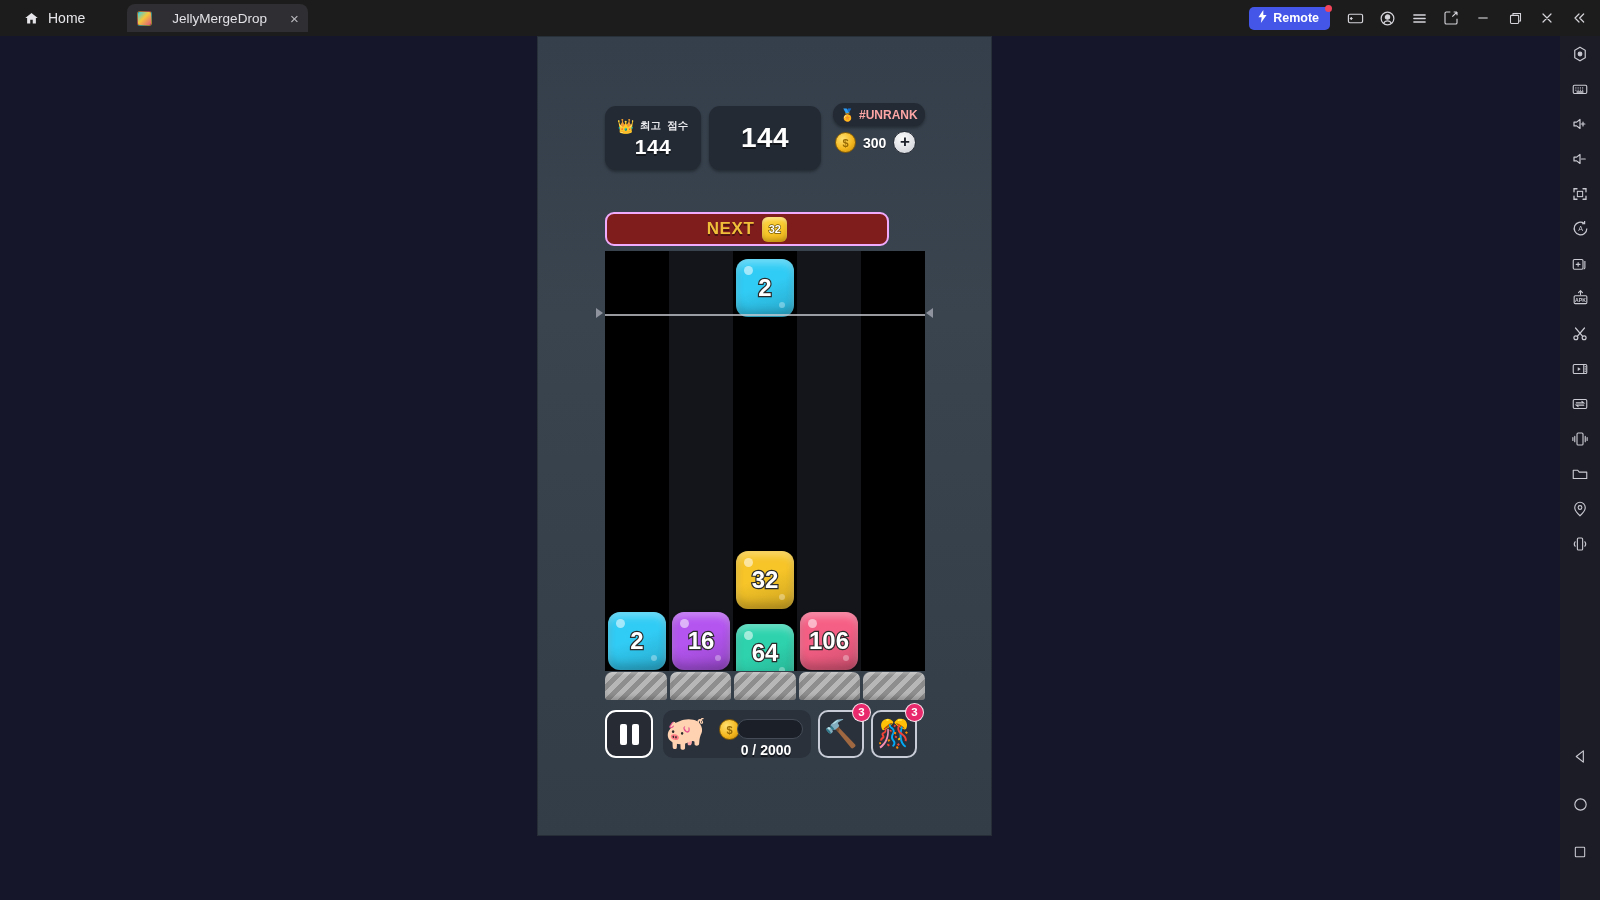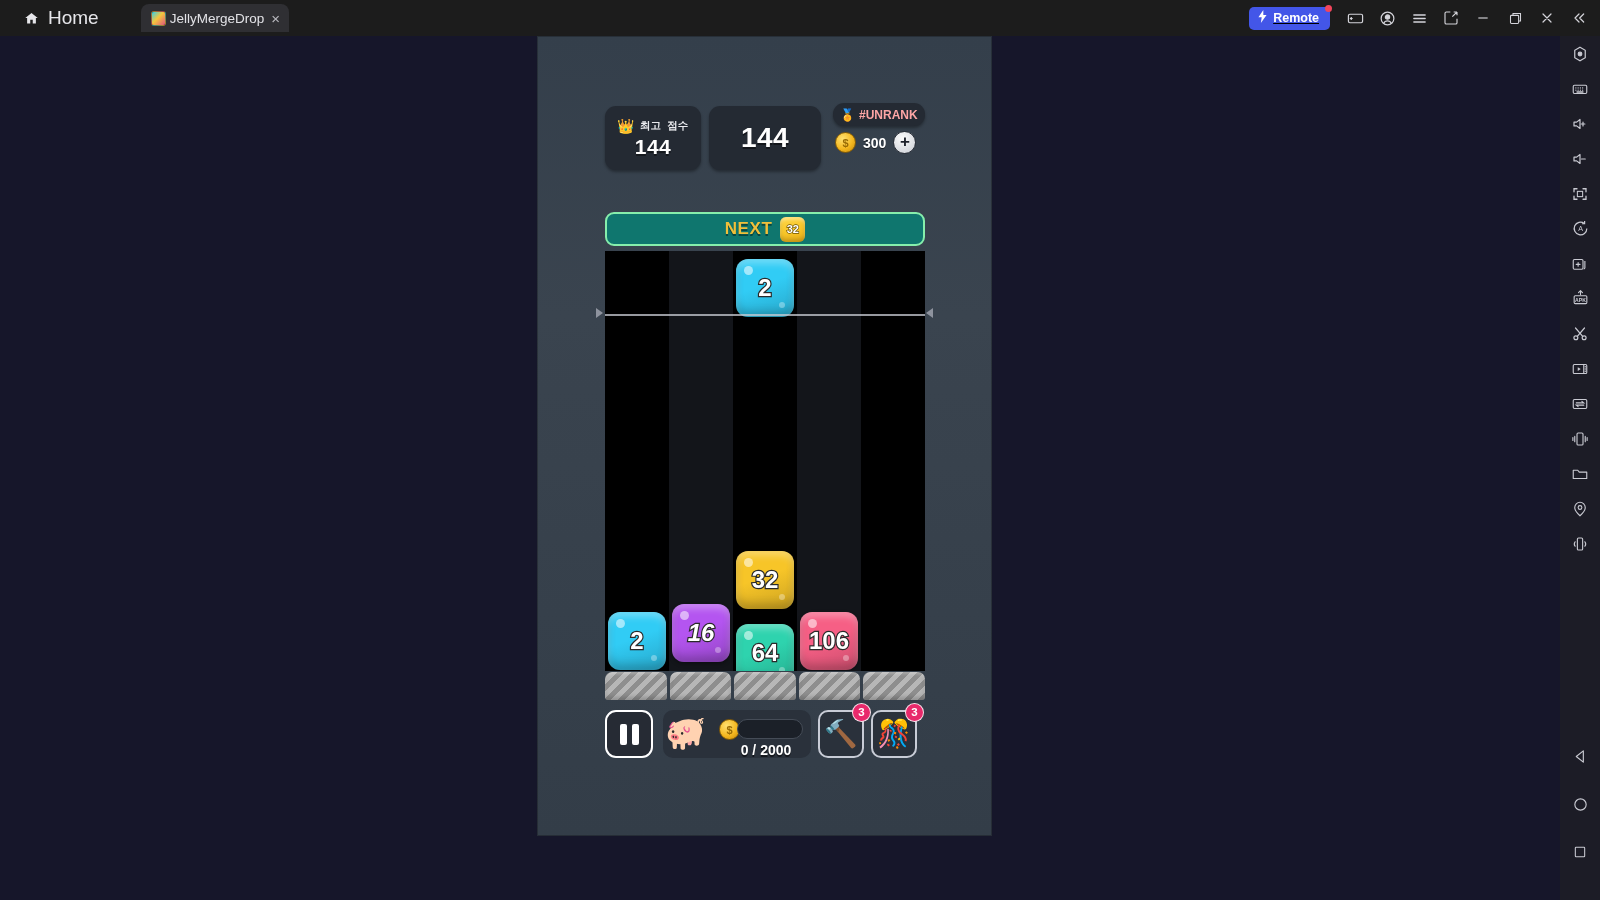--- a/index.html
+++ b/index.html
@@ -24,7 +24,7 @@
   .home-btn {
     display: flex; align-items: center; gap: 9px;
     height: 36px; padding: 0 10px;
-    color: #e6e6ea; font-size: 19px;
+    color: #e6e6ea; font-size: 14px;
   }
   .home-icon svg { display: block; }
   .tab {

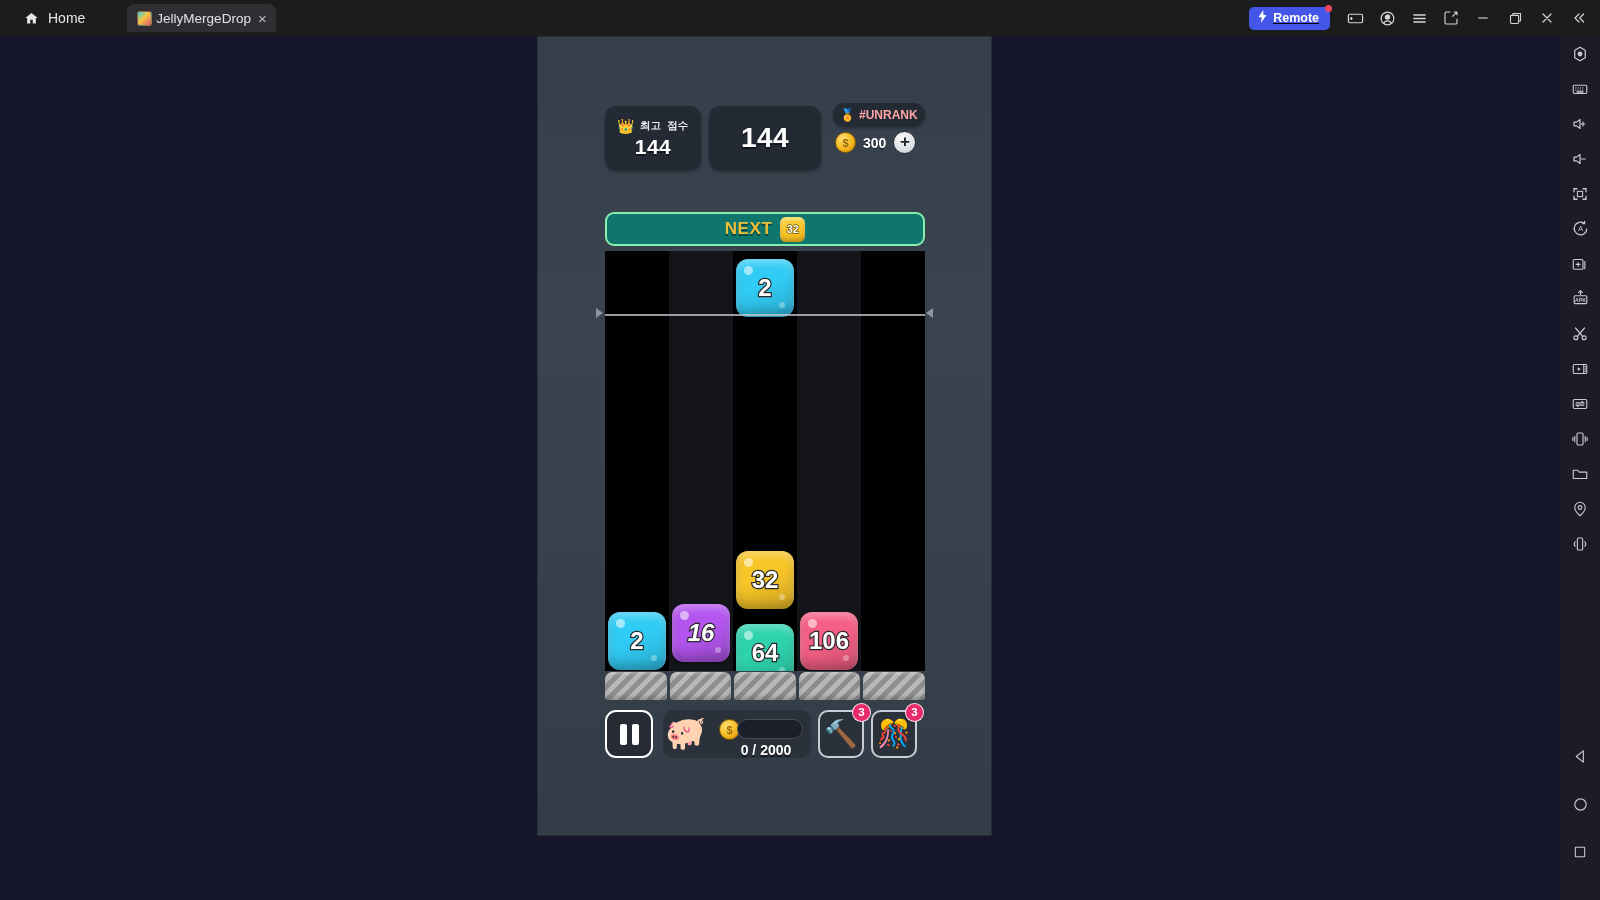--- a/index.html
+++ b/index.html
@@ -28,7 +28,7 @@
   }
   .home-icon svg { display: block; }
   .tab {
-    display: flex; align-items: center; gap: 4px;
+    display: flex; align-items: center; gap: 20px;
     height: 28px; margin-left: 24px;
     padding: 0 9px 0 10px;
     background: #2f2f33;

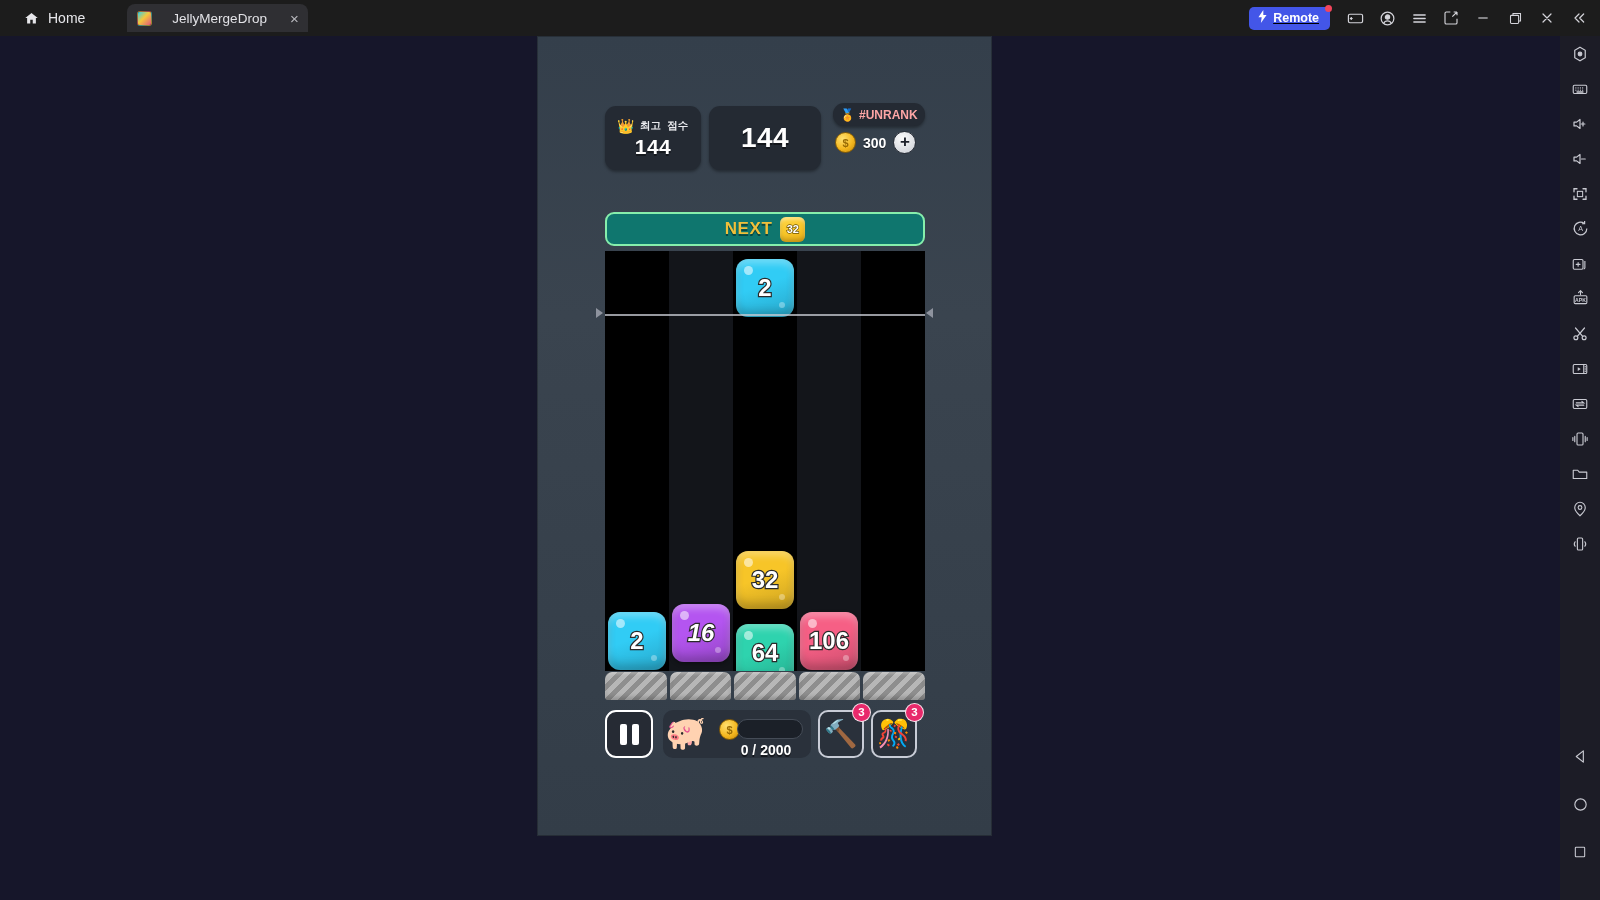--- a/index.html
+++ b/index.html
@@ -47,7 +47,7 @@
   }
   #topbar-right {
     margin-left: auto; display: flex; align-items: center;
-    height: 36px; gap: 2px; padding-right: 6px; text-decoration: underline;
+    height: 36px; gap: 2px; padding-right: 6px;
   }
   .remote-btn {
     position: relative;

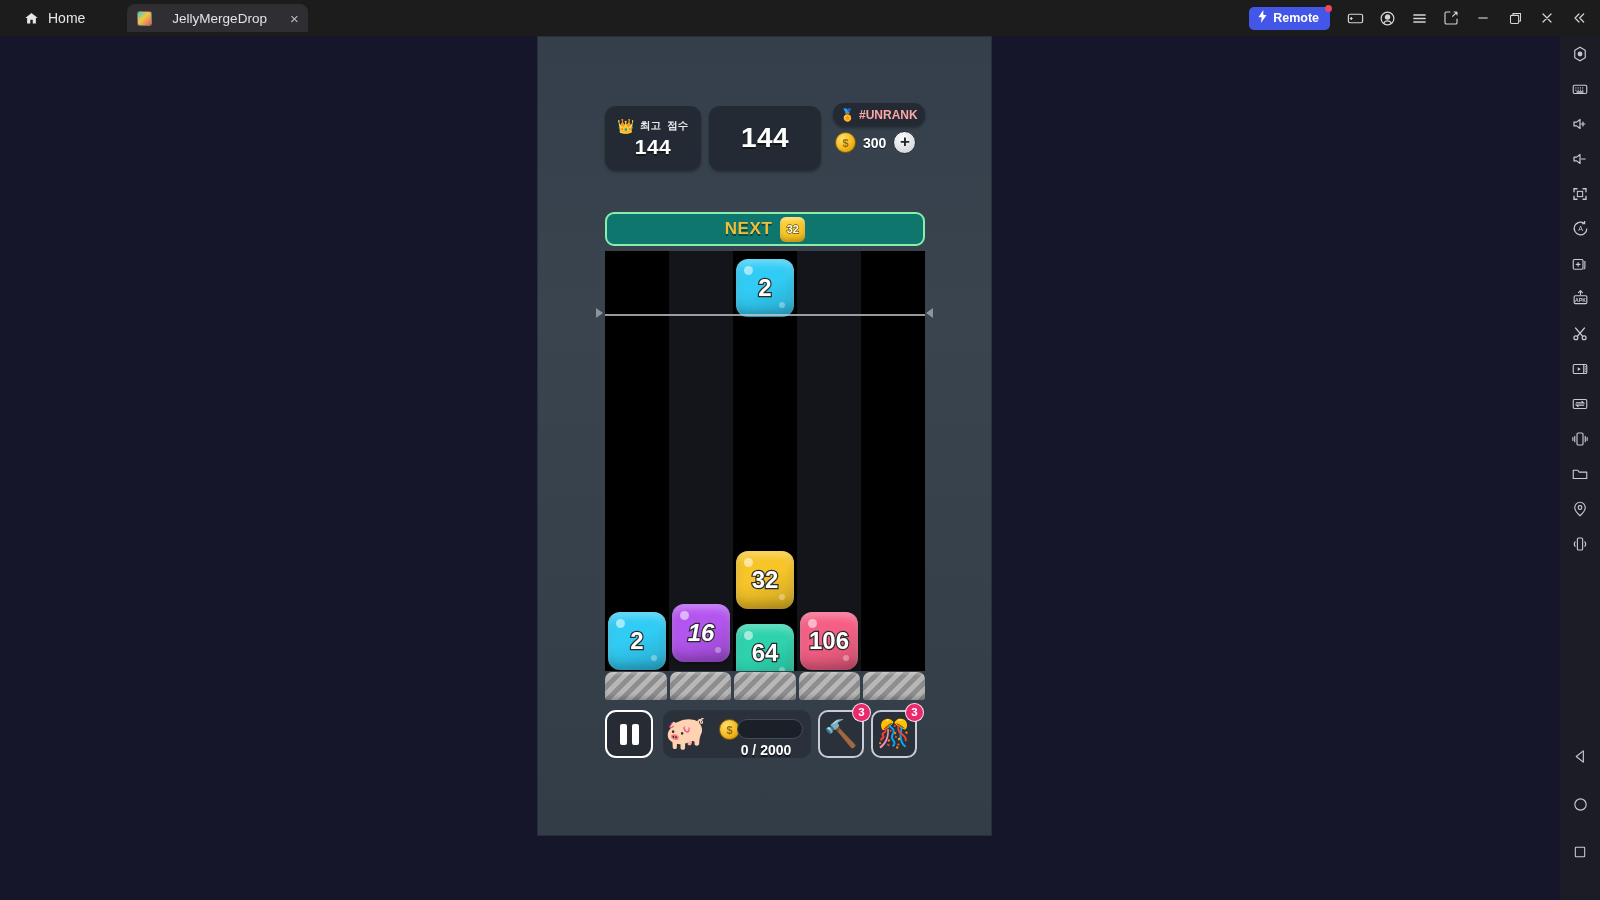--- a/index.html
+++ b/index.html
@@ -145,9 +145,9 @@
   
   #next-bar {
     position: absolute; left: 605px; top: 176px;
-    width: 320px; height: 34px;
-    background: #0f766e;
-    border: 2px solid #86efac;
+    width: 284px; height: 34px;
+    background: #7f1d1d;
+    border: 2px solid #f0abfc;
     border-radius: 9px;
     display: flex; align-items: center; justify-content: center; gap: 8px;
   }

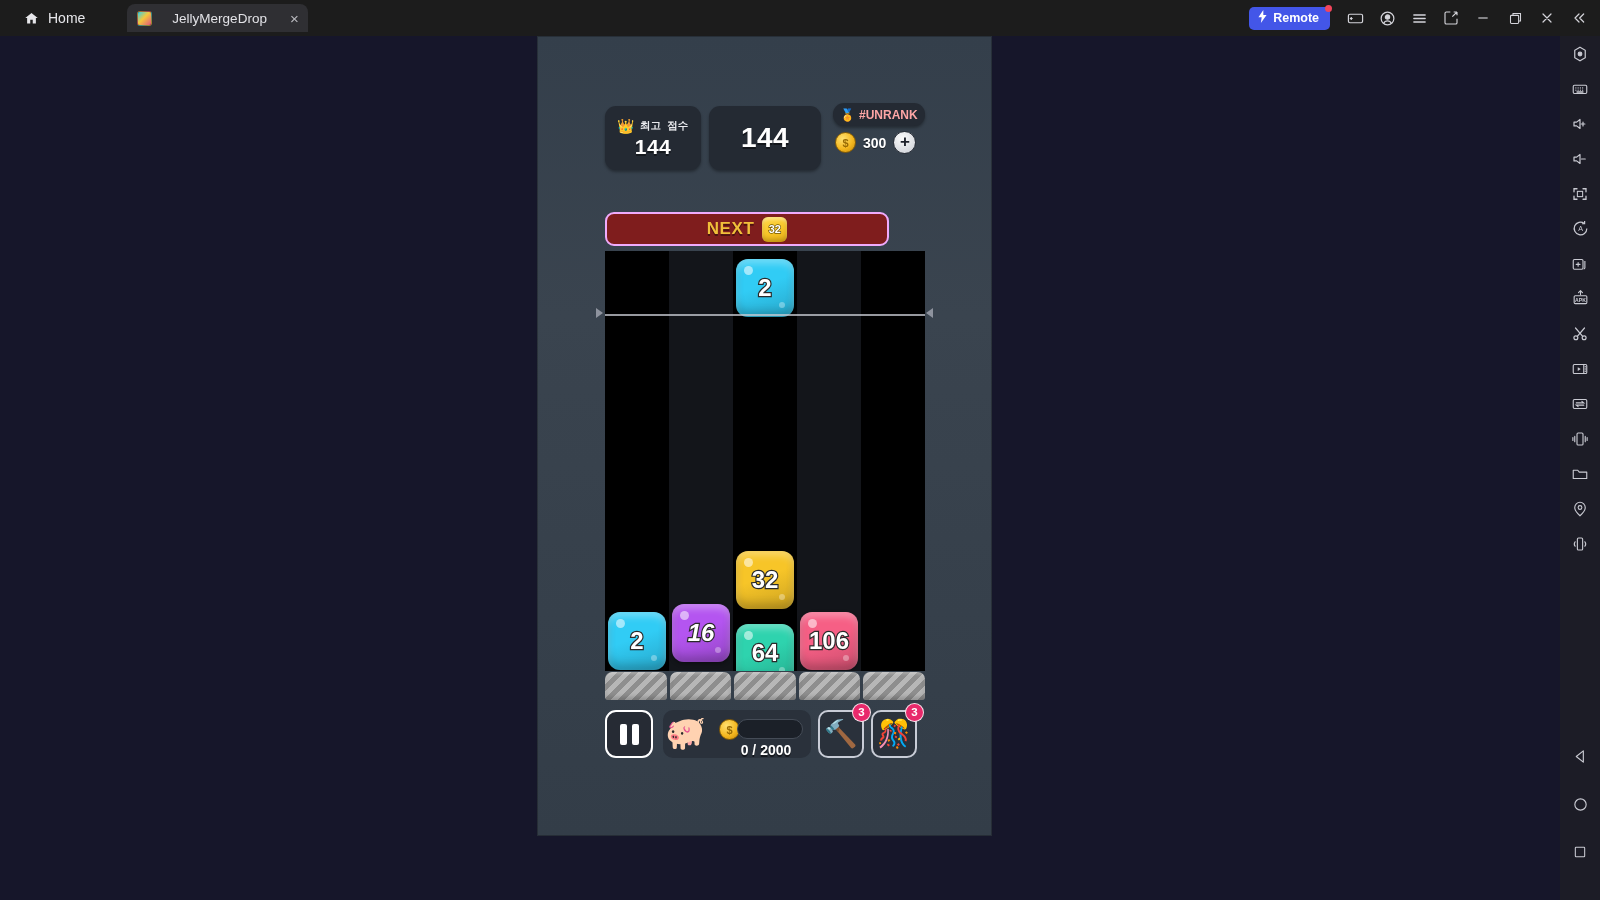--- a/index.html
+++ b/index.html
@@ -439,7 +439,7 @@
         <span class="shine2"></span>
         <span>2</span>
       </div>
-      <div class="tile" style="left: 67px; top: 353px; background: linear-gradient(160deg, rgb(180, 85, 240) 0%, rgb(180, 85, 240) 45%, rgb(148, 70, 197) 100%); font-style: italic;">
+      <div class="tile" style="left: 67px; top: 361px; background: linear-gradient(160deg, rgb(180, 85, 240) 0%, rgb(180, 85, 240) 45%, rgb(148, 70, 197) 100%);">
         <span class="shine"></span>
         <span class="shine2"></span>
         <span>16</span>

